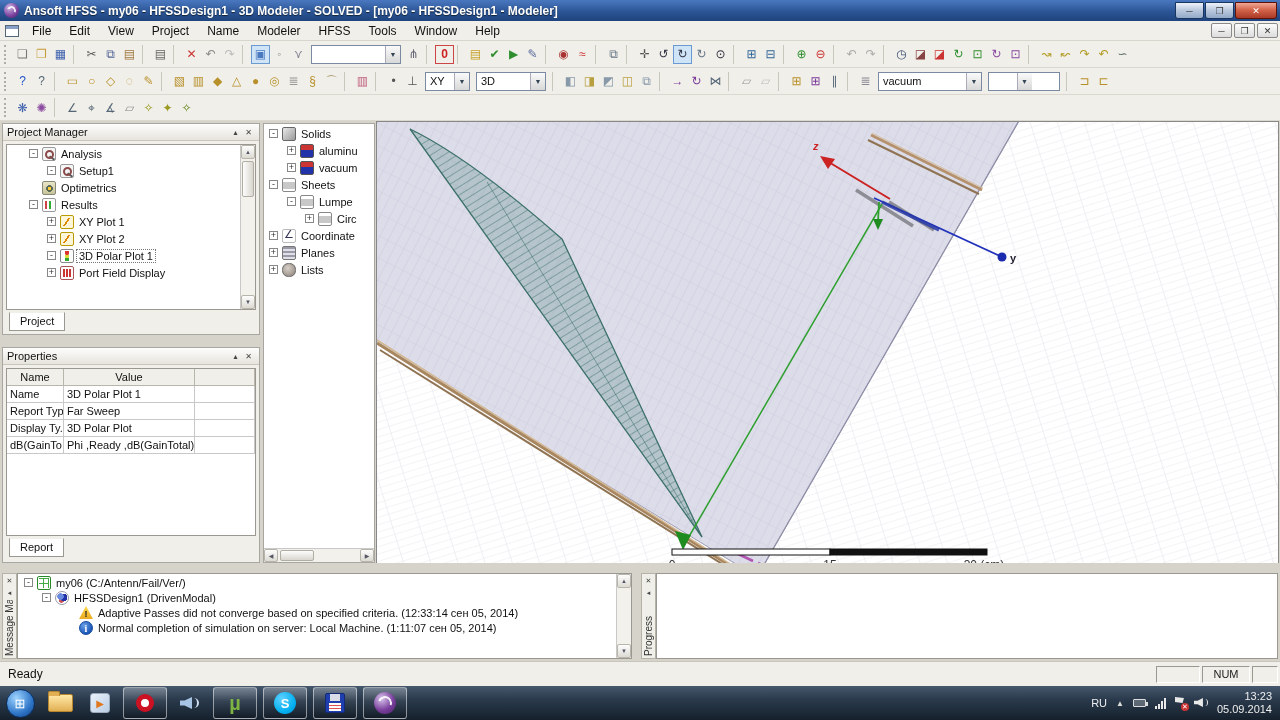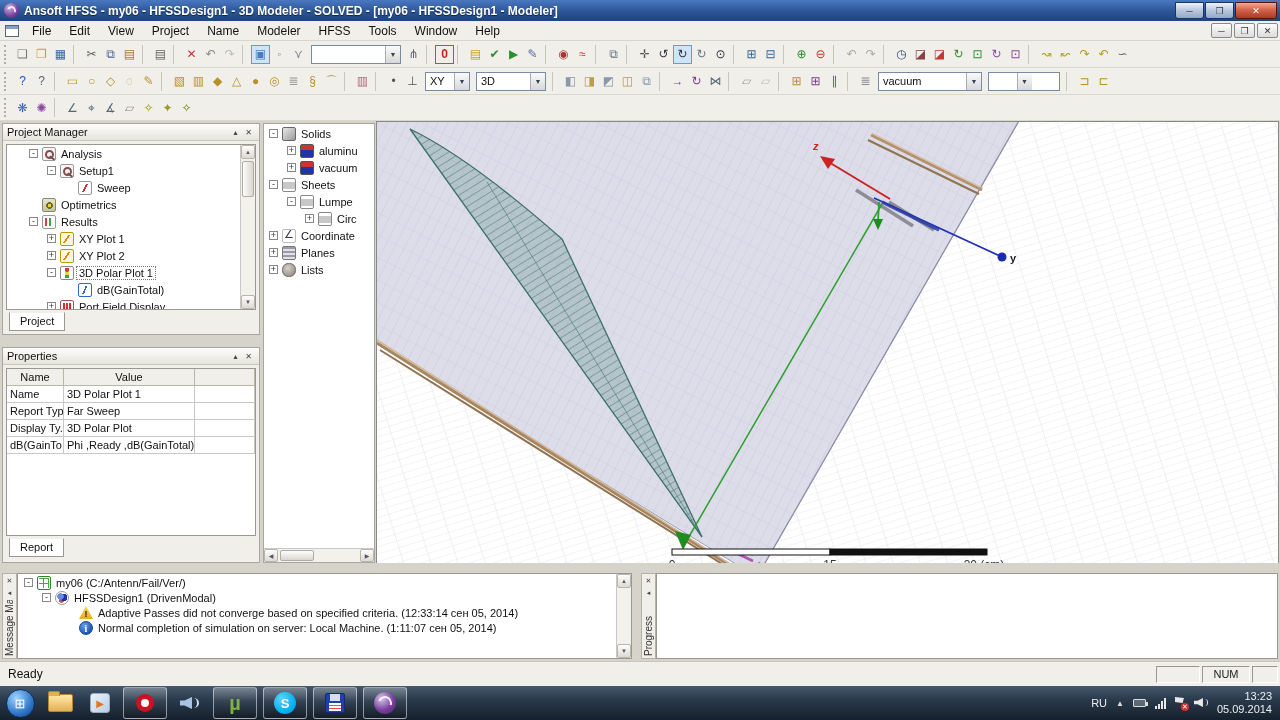--- a/index.html
+++ b/index.html
@@ -425,11 +425,6 @@
           <span class="tlbl">Setup1</span>
         </div>
 
-        <div class="trow" style="padding-left: 58px;">
-          <span class="exp" style="visibility: hidden;"></span>
-          <span class="ticon ic-sweep"></span>
-          <span class="tlbl">Sweep</span>
-        </div>
 
         <div class="trow" style="padding-left: 22px;">
           <span class="exp" style="visibility: hidden;"></span>

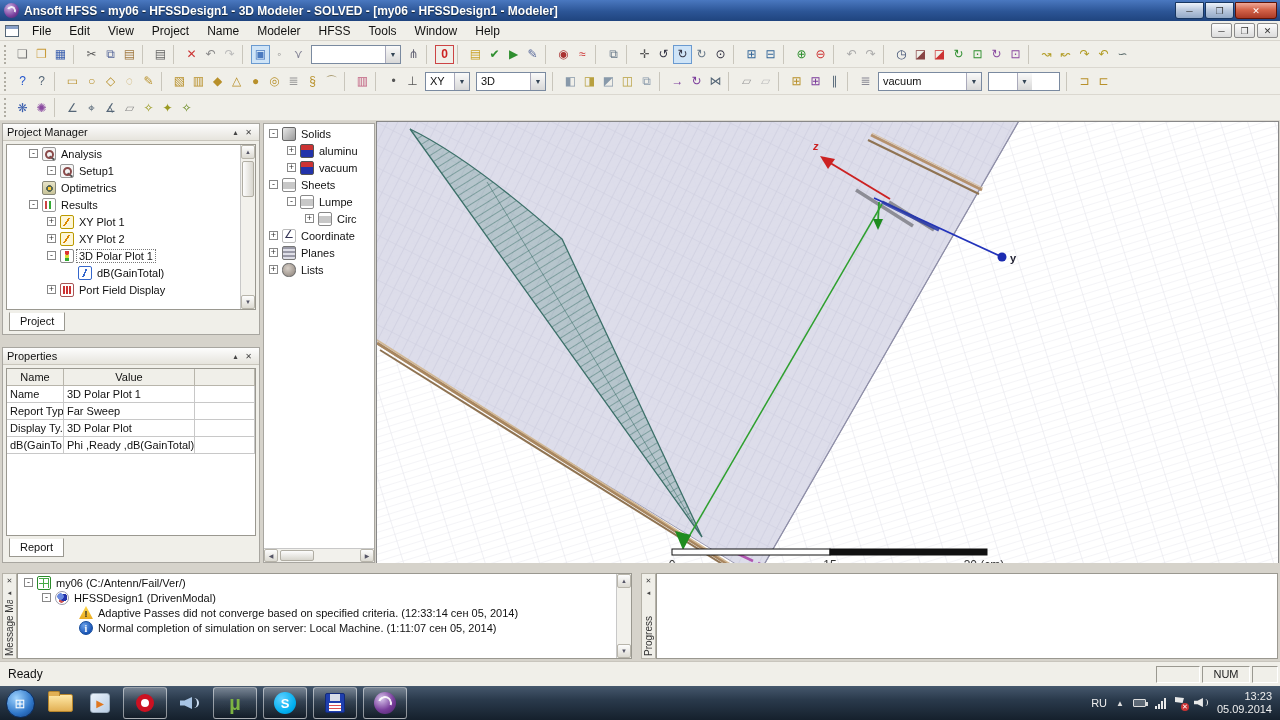--- a/index.html
+++ b/index.html
@@ -456,11 +456,6 @@
           <span class="tlbl">3D Polar Plot 1</span>
         </div>
 
-        <div class="trow" style="padding-left: 58px;">
-          <span class="exp" style="visibility: hidden;"></span>
-          <span class="ticon ic-db"></span>
-          <span class="tlbl">dB(GainTotal)</span>
-        </div>
 
         <div class="trow" style="padding-left: 40px;">
           <span class="exp">+</span>

